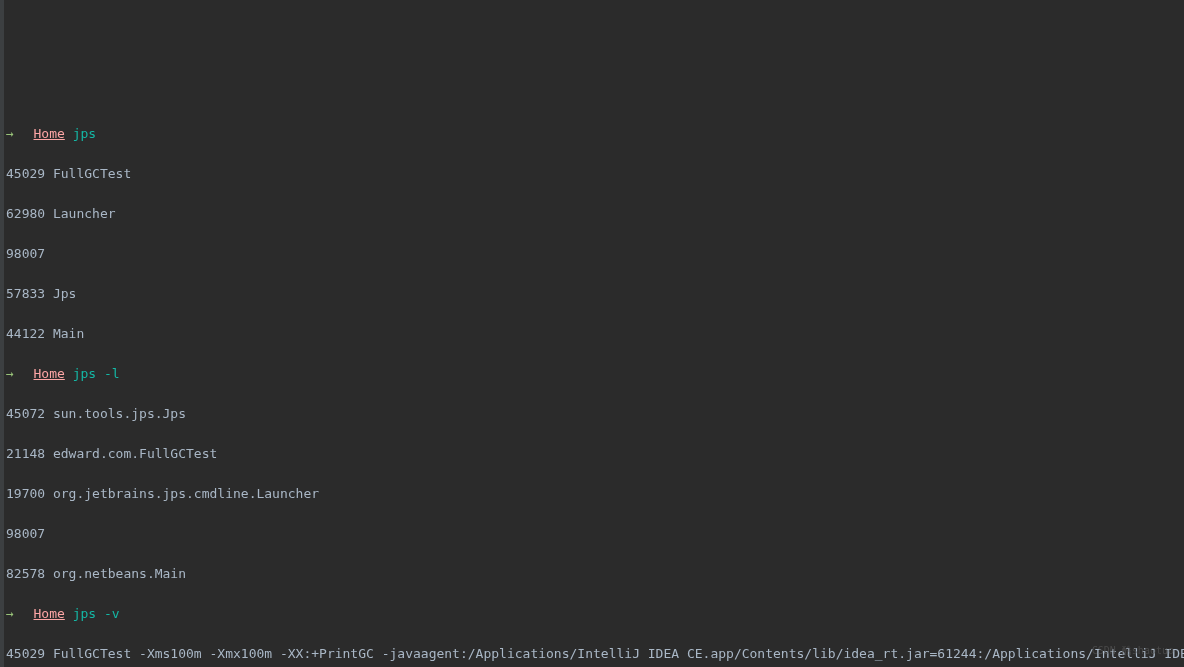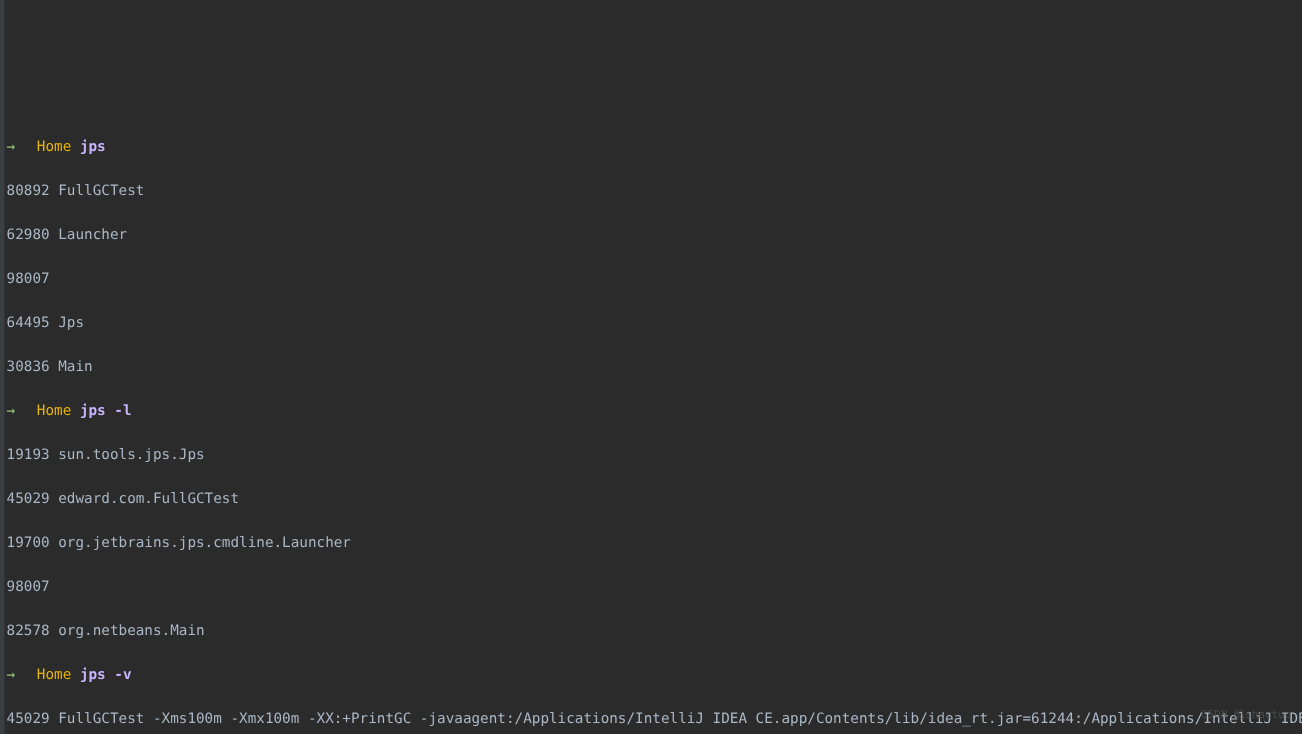--- a/index.html
+++ b/index.html
@@ -21,7 +21,7 @@
 }
 .line { display: block; }
 .arrow { color: #98c379; margin-right: 4px; }
-.home { color: #eab308; }
+.home { color: #fca5a5; text-decoration: underline; }
 .cmd { color: #c4b5fd; font-weight: bold; }
 .watermark {
   position: absolute;

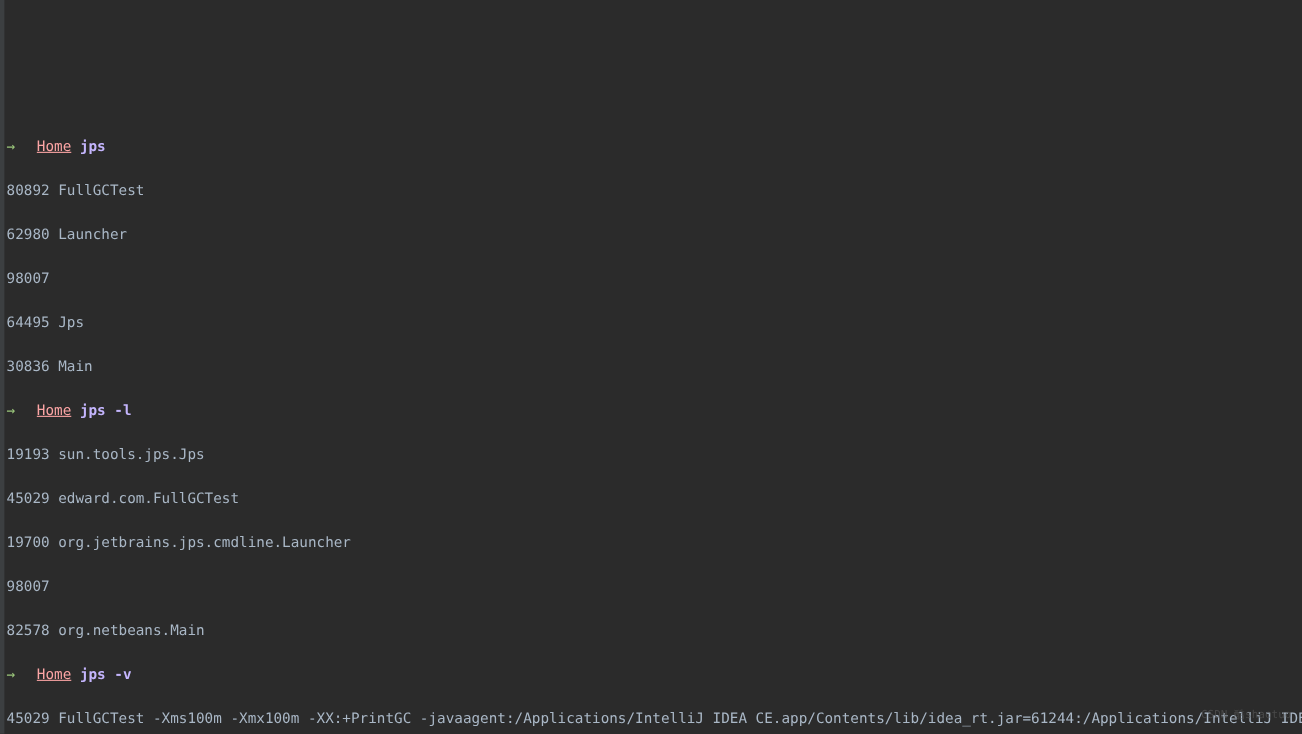--- a/index.html
+++ b/index.html
@@ -22,7 +22,7 @@
 .line { display: block; }
 .arrow { color: #98c379; margin-right: 4px; }
 .home { color: #fca5a5; text-decoration: underline; }
-.cmd { color: #c4b5fd; font-weight: bold; }
+.cmd { color: #14b8a6; }
 .watermark {
   position: absolute;
   right: 10px;

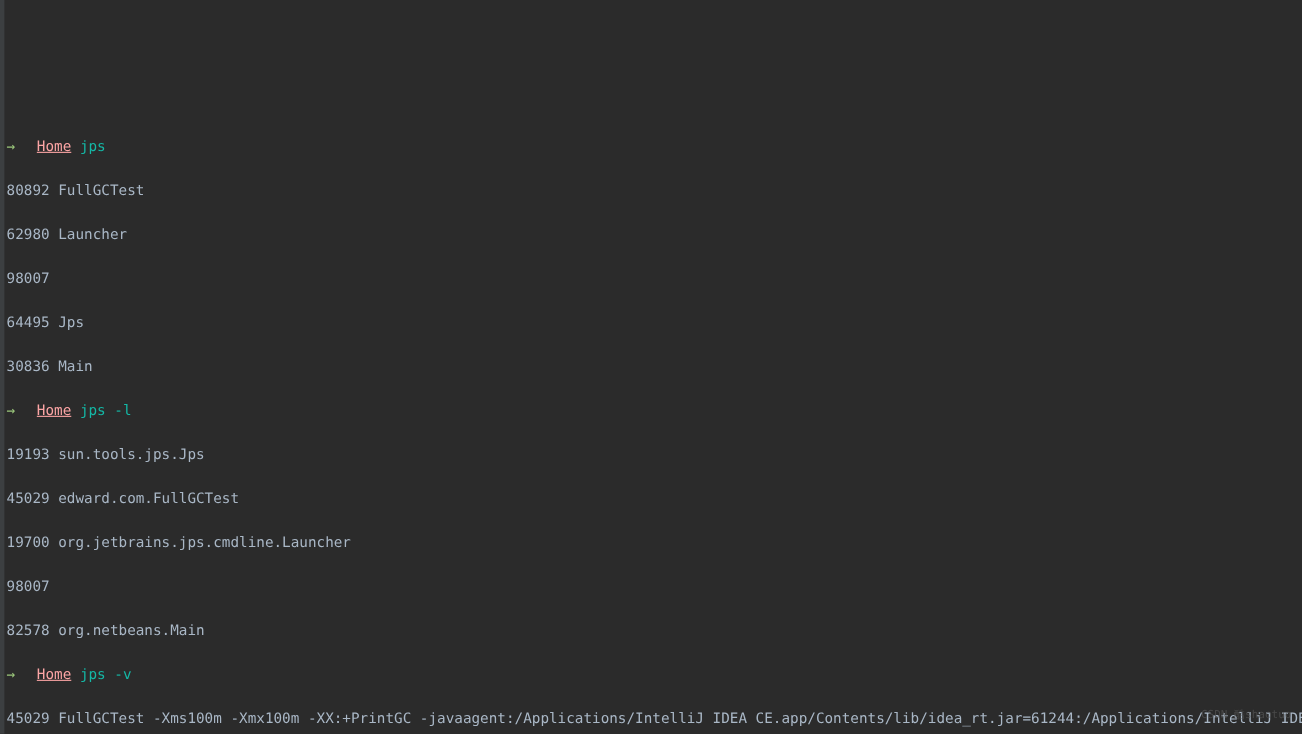--- a/index.html
+++ b/index.html
@@ -40,7 +40,7 @@
 <div class="gutter"></div>
 
 <span class="line"><span class="arrow">→</span>  <span class="home">Home</span> <span class="cmd">jps</span></span>
-<span class="line">80892 FullGCTest</span>
+<span class="line">45029 FullGCTest</span>
 <span class="line">62980 Launcher</span>
 <span class="line">98007</span>
 <span class="line">64495 Jps</span>

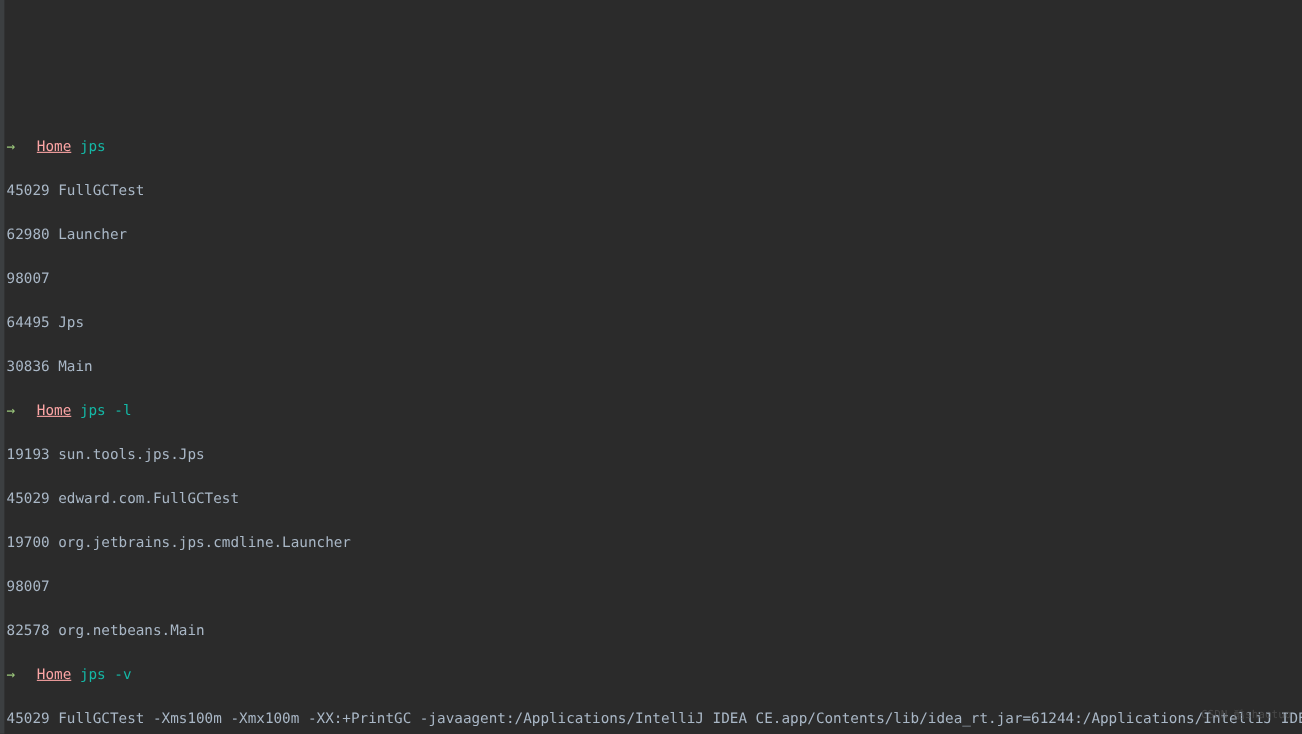--- a/index.html
+++ b/index.html
@@ -43,7 +43,7 @@
 <span class="line">45029 FullGCTest</span>
 <span class="line">62980 Launcher</span>
 <span class="line">98007</span>
-<span class="line">64495 Jps</span>
+<span class="line">57833 Jps</span>
 <span class="line">30836 Main</span>
 <span class="line"><span class="arrow">→</span>  <span class="home">Home</span> <span class="cmd">jps -l</span></span>
 <span class="line">19193 sun.tools.jps.Jps</span>

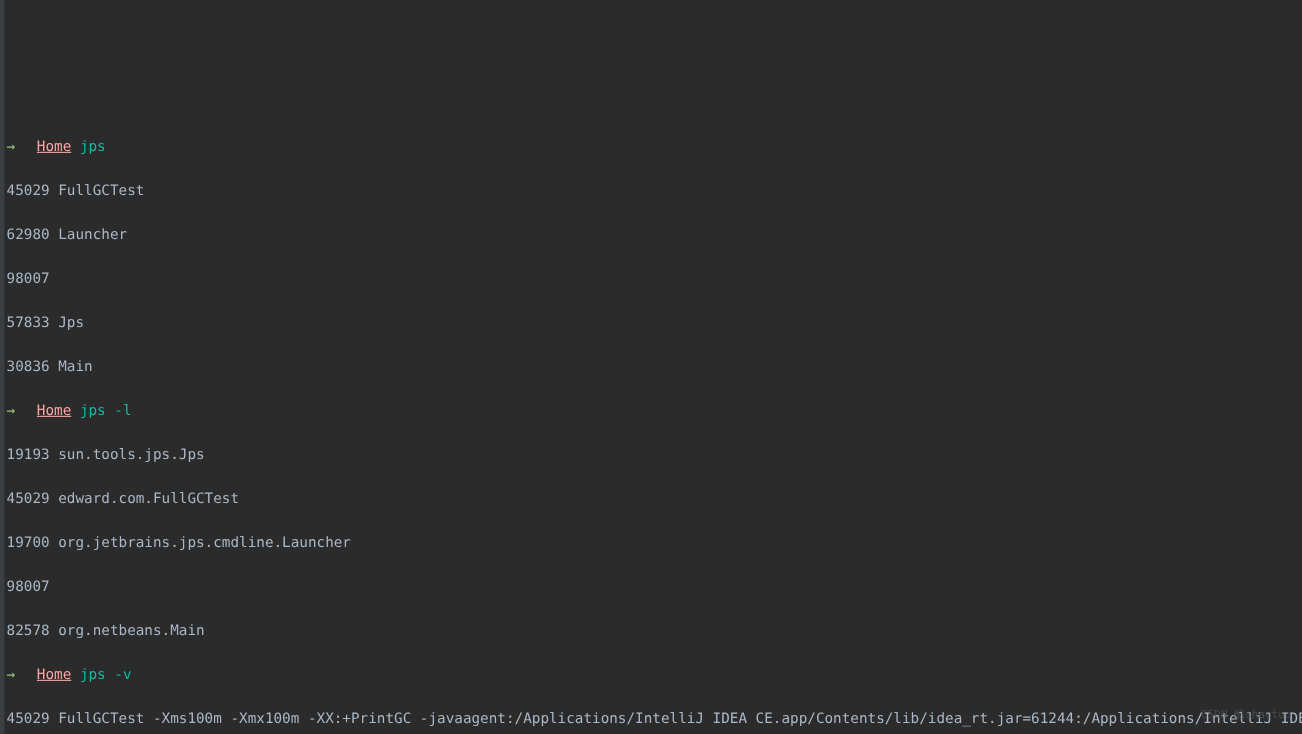--- a/index.html
+++ b/index.html
@@ -44,7 +44,7 @@
 <span class="line">62980 Launcher</span>
 <span class="line">98007</span>
 <span class="line">57833 Jps</span>
-<span class="line">30836 Main</span>
+<span class="line">44122 Main</span>
 <span class="line"><span class="arrow">→</span>  <span class="home">Home</span> <span class="cmd">jps -l</span></span>
 <span class="line">19193 sun.tools.jps.Jps</span>
 <span class="line">45029 edward.com.FullGCTest</span>

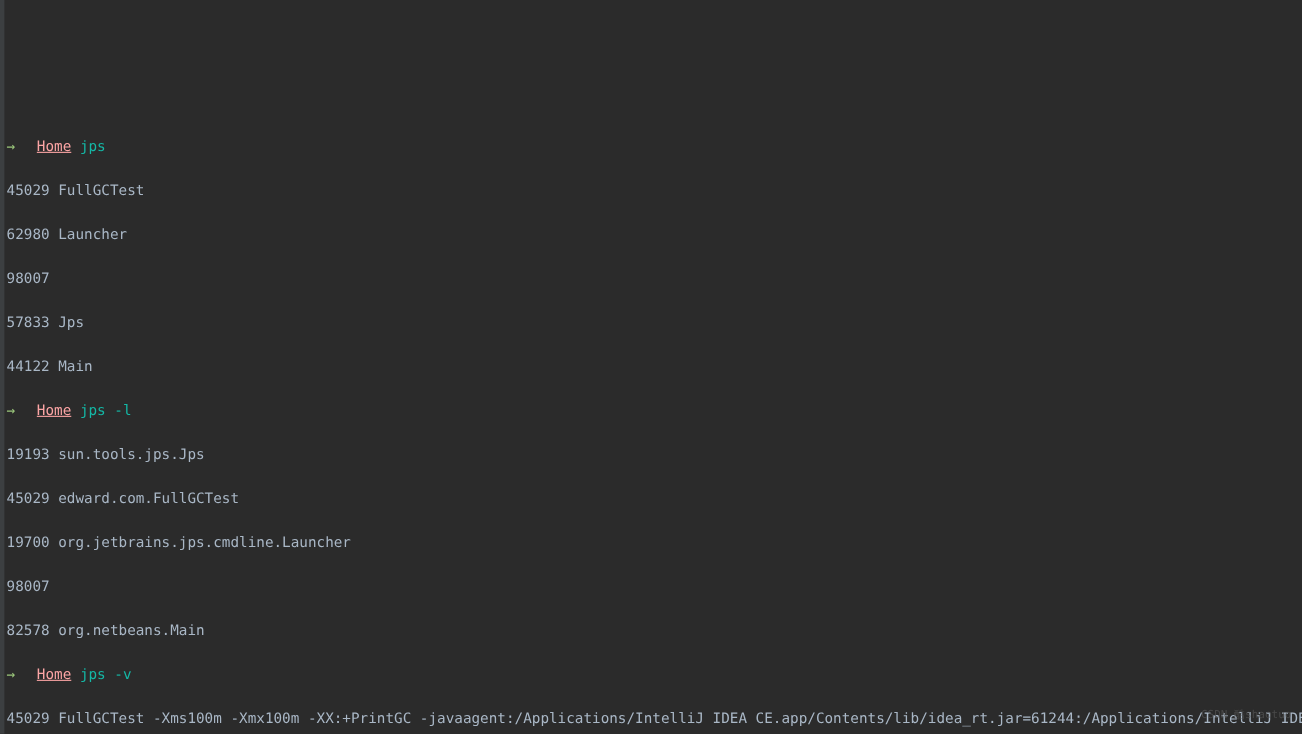--- a/index.html
+++ b/index.html
@@ -46,7 +46,7 @@
 <span class="line">57833 Jps</span>
 <span class="line">44122 Main</span>
 <span class="line"><span class="arrow">→</span>  <span class="home">Home</span> <span class="cmd">jps -l</span></span>
-<span class="line">19193 sun.tools.jps.Jps</span>
+<span class="line">45072 sun.tools.jps.Jps</span>
 <span class="line">45029 edward.com.FullGCTest</span>
 <span class="line">19700 org.jetbrains.jps.cmdline.Launcher</span>
 <span class="line">98007</span>

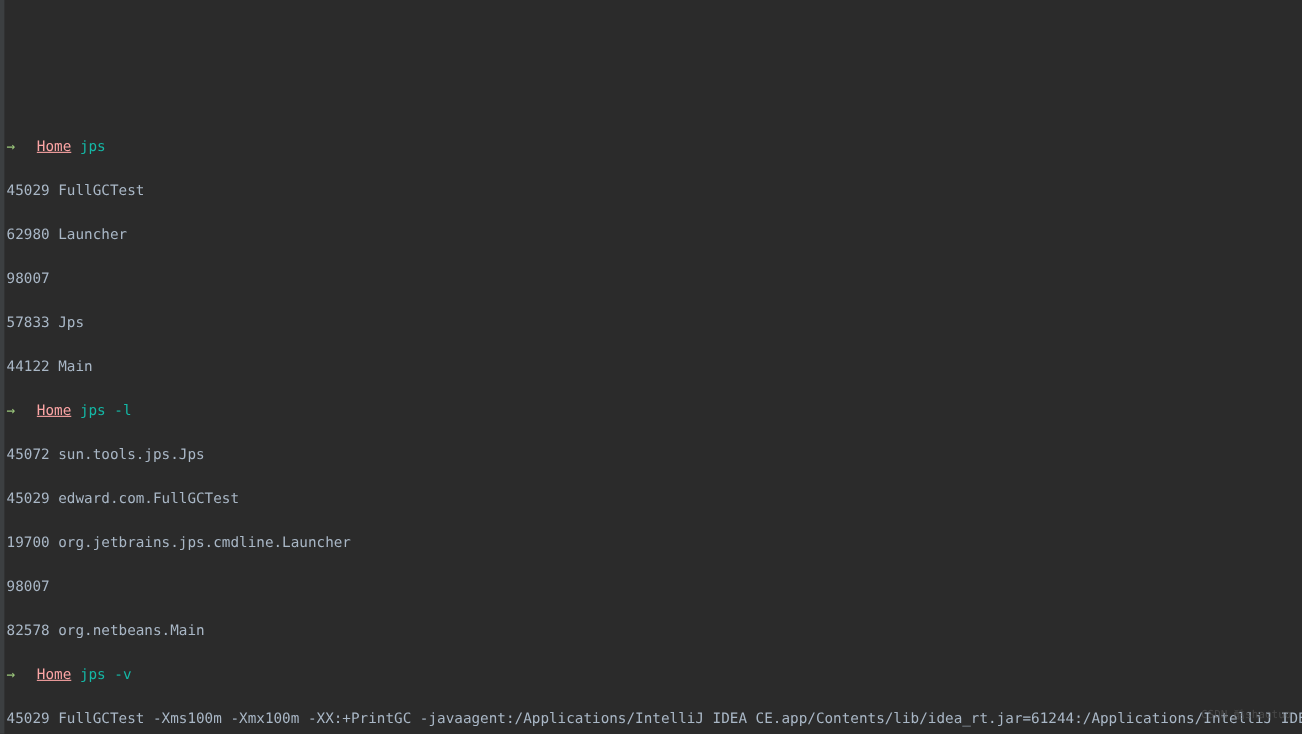--- a/index.html
+++ b/index.html
@@ -47,7 +47,7 @@
 <span class="line">44122 Main</span>
 <span class="line"><span class="arrow">→</span>  <span class="home">Home</span> <span class="cmd">jps -l</span></span>
 <span class="line">45072 sun.tools.jps.Jps</span>
-<span class="line">45029 edward.com.FullGCTest</span>
+<span class="line">21148 edward.com.FullGCTest</span>
 <span class="line">19700 org.jetbrains.jps.cmdline.Launcher</span>
 <span class="line">98007</span>
 <span class="line">82578 org.netbeans.Main</span>

